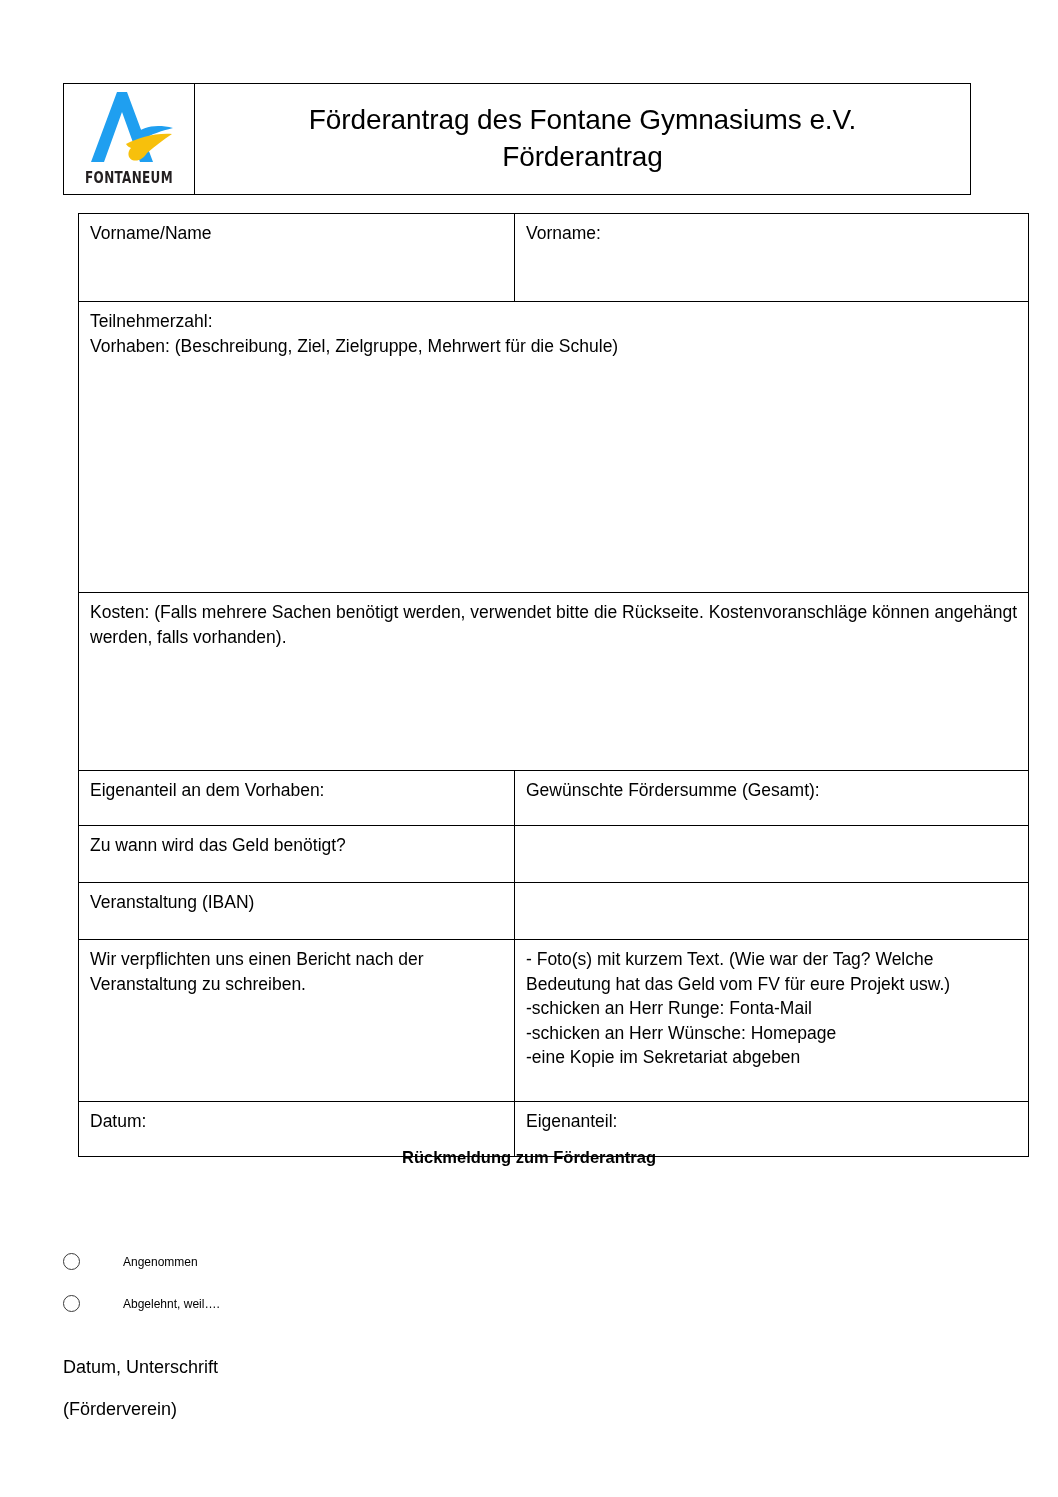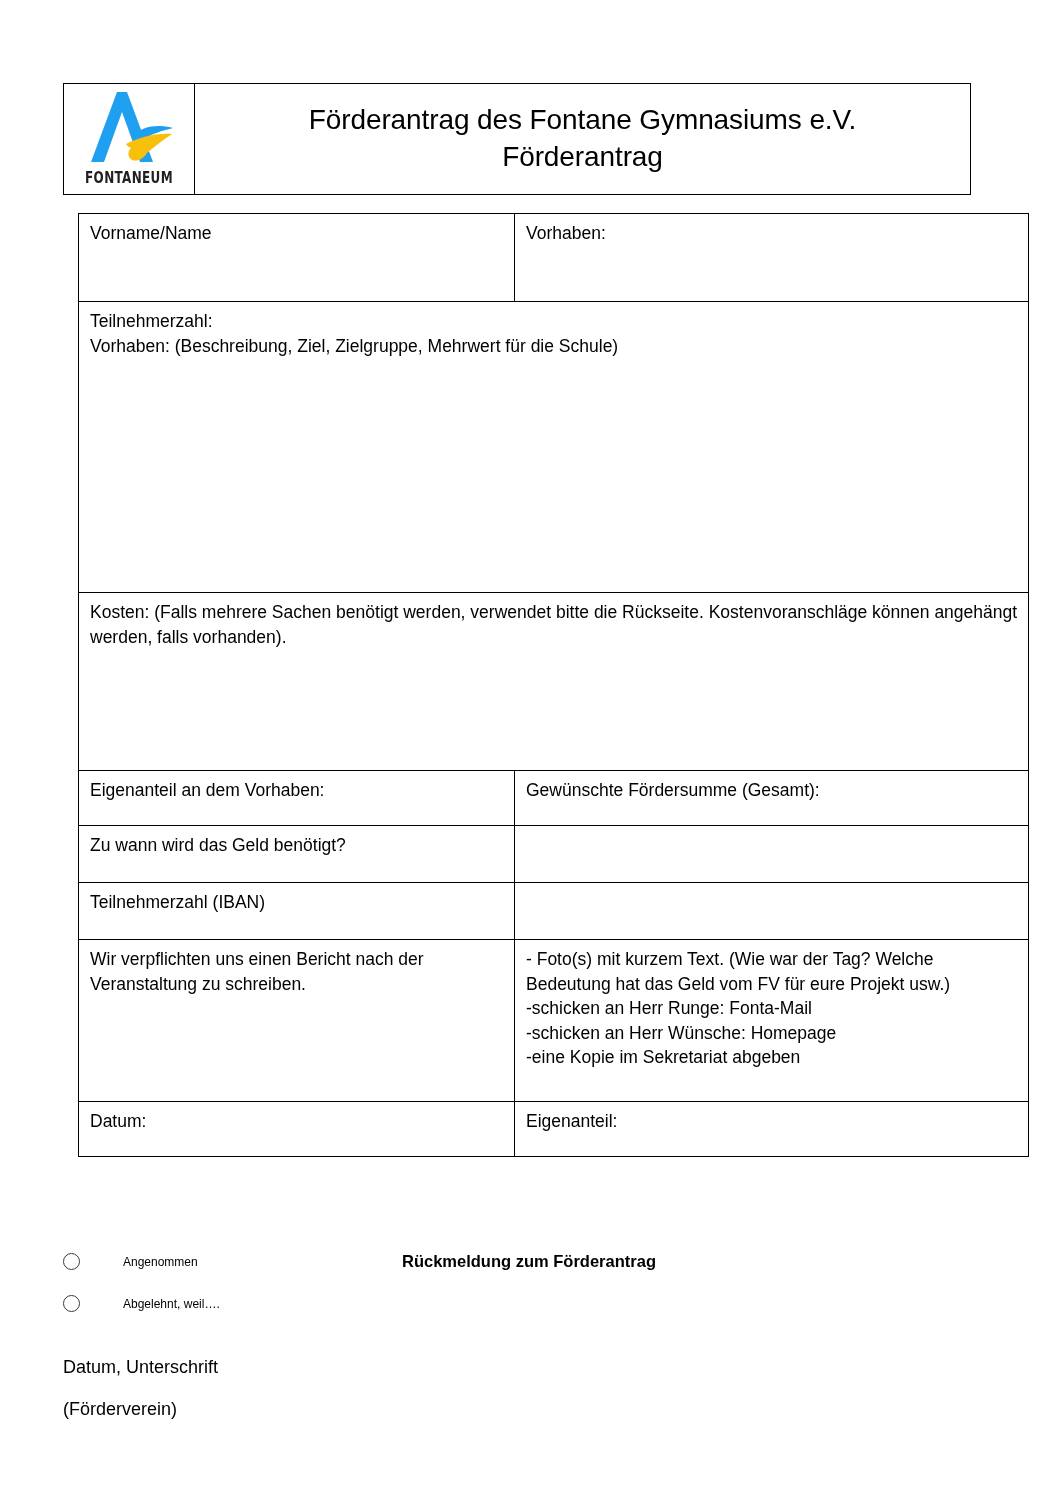--- a/index.html
+++ b/index.html
@@ -187,7 +187,7 @@
         <span>Vorname/Name</span>
       </td>
       <td class="col-right r-name">
-        <span>Vorhaben:</span>
+        <span>Vorname:</span>
       </td>
     </tr>
 

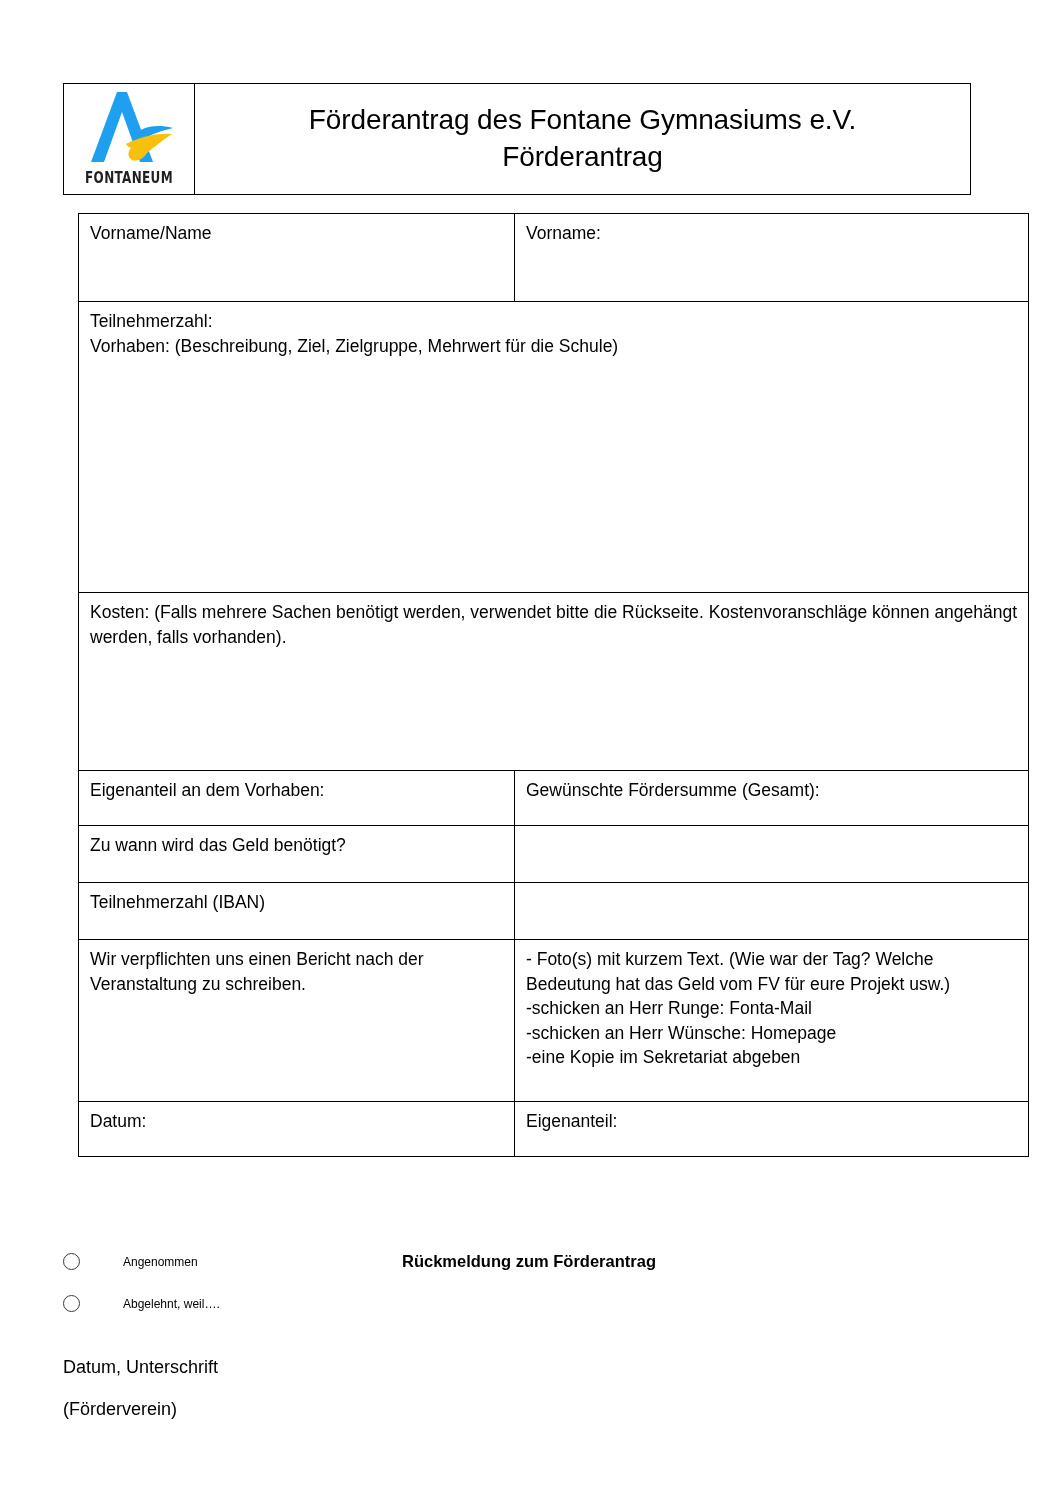--- a/index.html
+++ b/index.html
@@ -225,7 +225,7 @@
 
     <tr class="r-bank">
       <td class="col-left r-bank">
-        <span>Teilnehmerzahl (IBAN)</span>
+        <span>Veranstaltung (IBAN)</span>
       </td>
       <td class="col-right r-bank">
         <span></span>

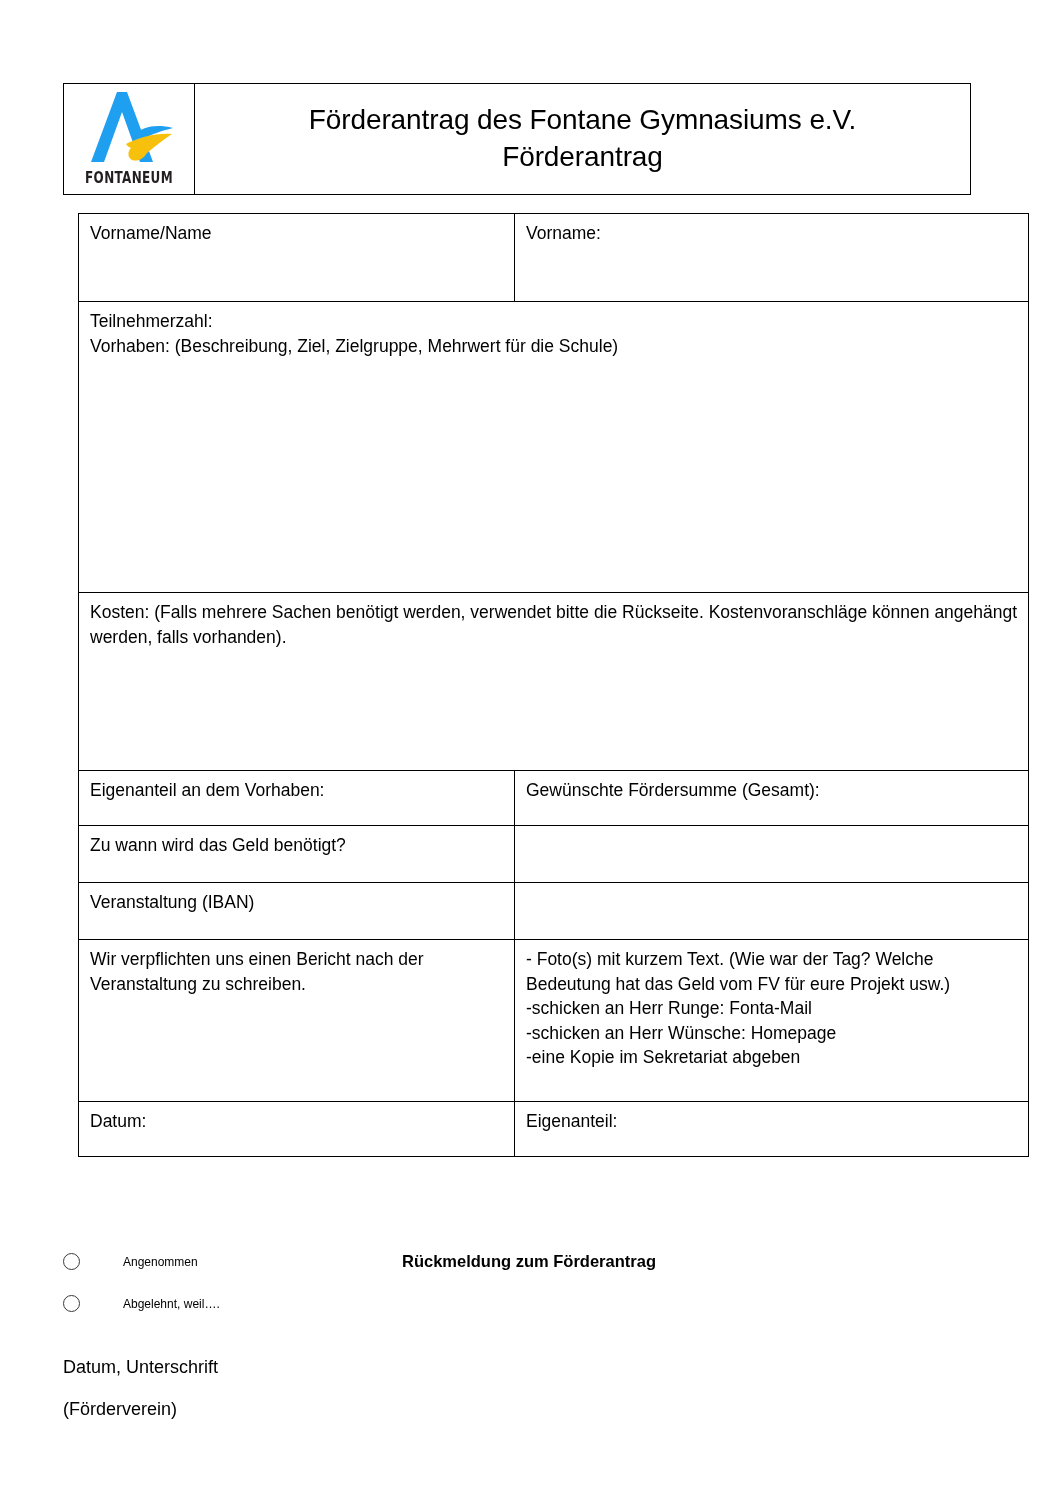--- a/index.html
+++ b/index.html
@@ -112,7 +112,7 @@
   .feedback-title {
     position: absolute;
     left: 0;
-    top: 1252px;
+    top: 1148px;
     width: 1058px;
     text-align: center;
     font-size: 16.5px;

